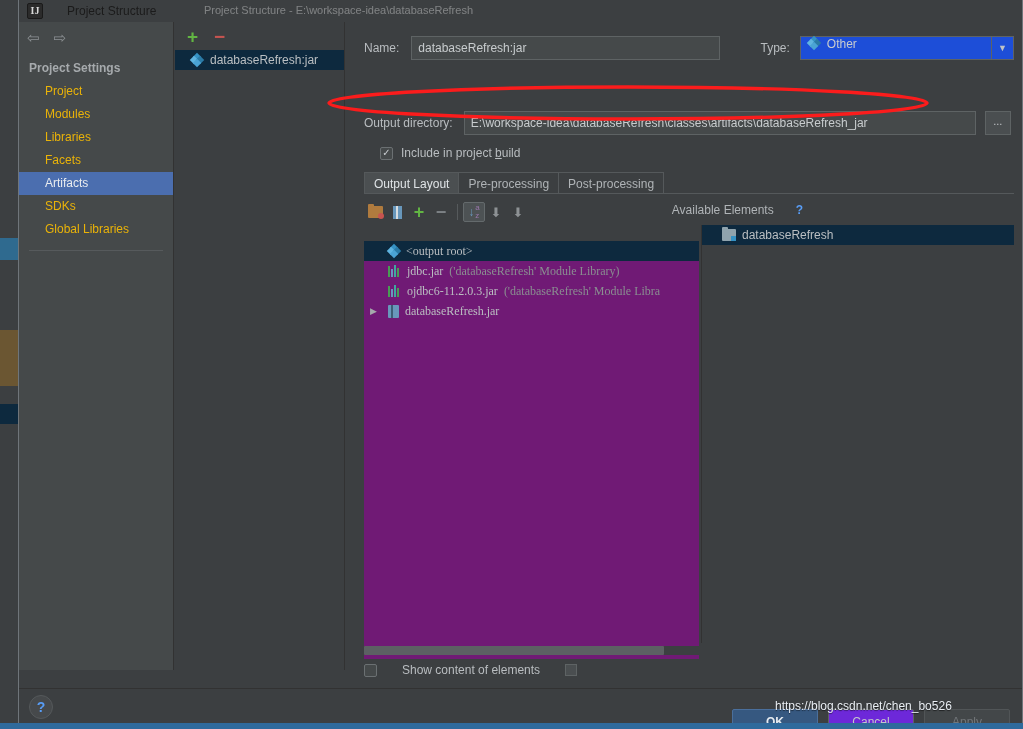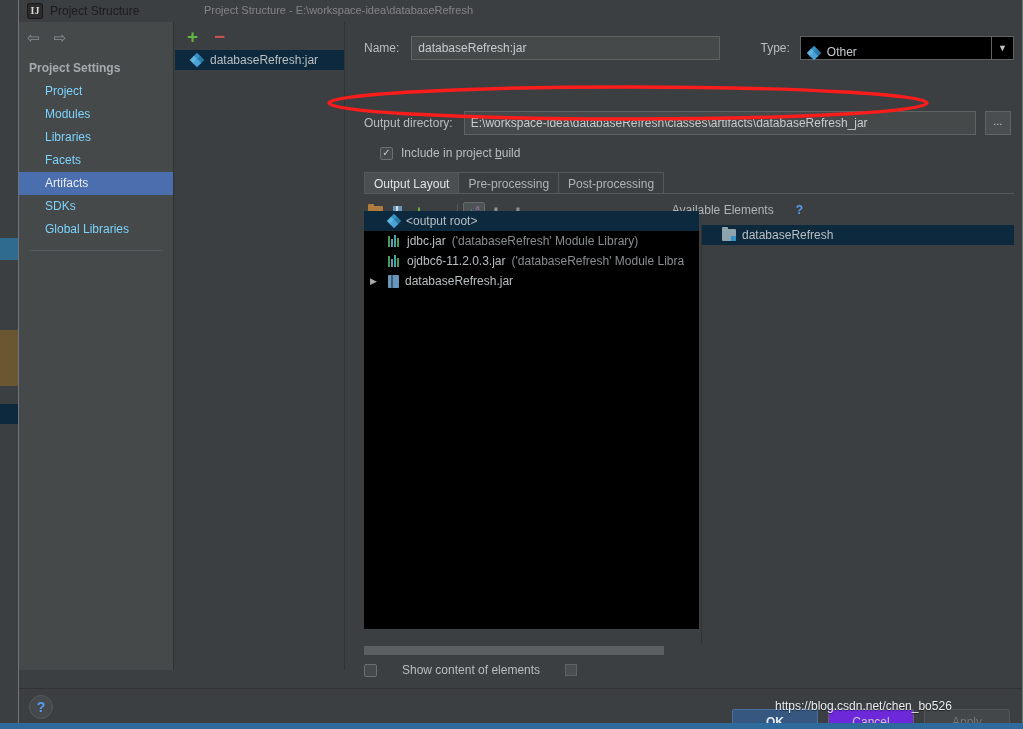--- a/index.html
+++ b/index.html
@@ -54,7 +54,7 @@
   }
   #title-text {
     position: relative; z-index: 3;
-    margin-left: 7px; font-size: 12px; color: #1b1b1b; text-align: center;
+    margin-left: 24px; font-size: 12px; color: #1b1b1b; text-align: center;
   }
   #title-ghost {
     position: absolute; z-index: 2; left: 185px; top: 4px;

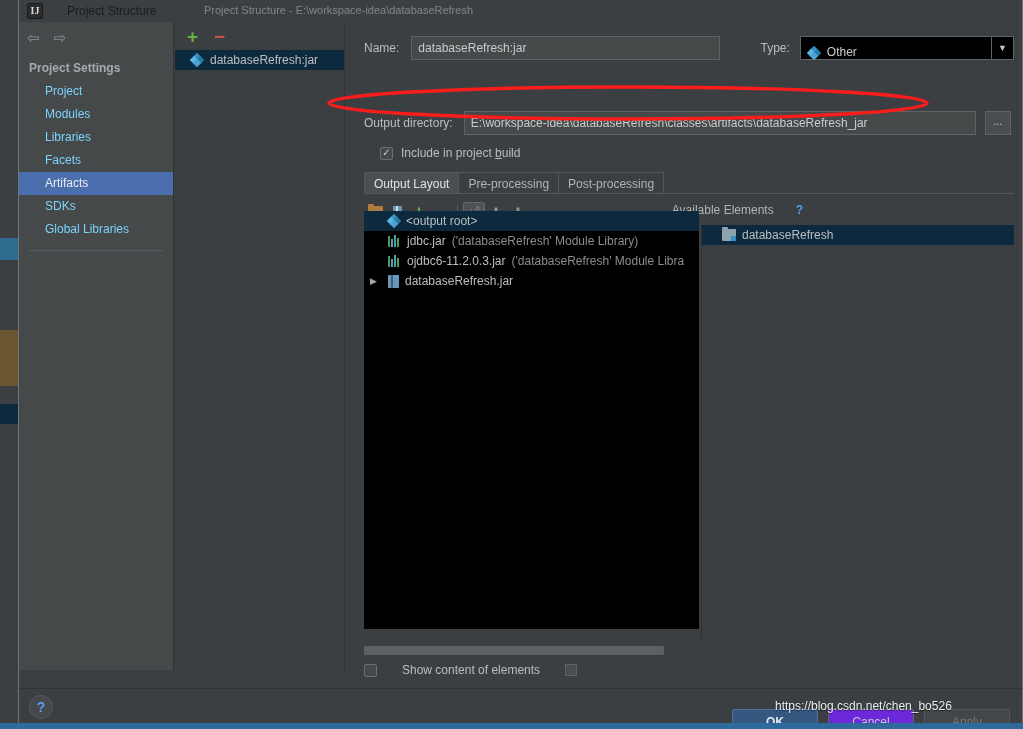--- a/index.html
+++ b/index.html
@@ -136,8 +136,8 @@
   #type-label { margin-left: 40px; }
   #type-combo {
     margin-left: 10px; width: 222px; height: 24px;
-    background: #000000; border: 1px solid #5e6364;
-    display: flex; align-items: flex-end;
+    background: #1d4ed8; border: 1px solid #5e6364;
+    display: flex; align-items: flex-start;
   }
   #type-combo .combo-text { font-size: 12px; color: #c8ccce; margin-left: 7px; }
   #type-combo .combo-arrow {

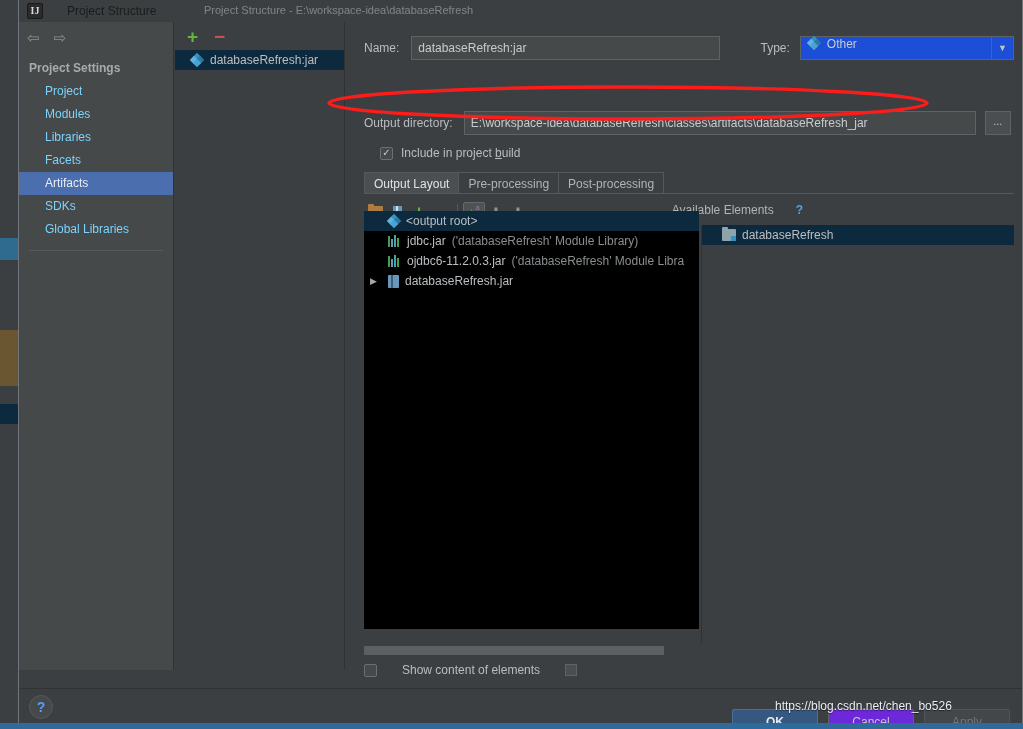--- a/index.html
+++ b/index.html
@@ -91,7 +91,7 @@
     padding: 5px 0 5px 10px;
   }
   .side-item {
-    font-size: 12px; color: #7dd3fc;
+    font-size: 12px; color: #eab308;
     padding: 4px 0 4px 26px; line-height: 15px;
   }
   .side-item.selected { background: #4b6eaf; color: #e9ecef; }

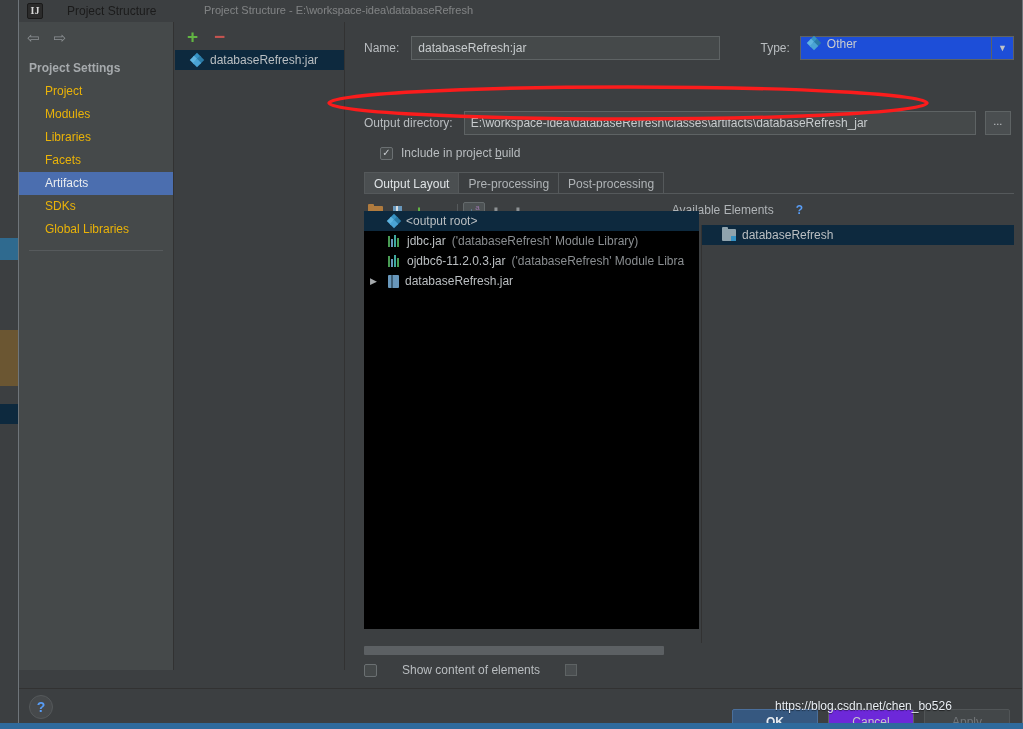--- a/index.html
+++ b/index.html
@@ -213,8 +213,8 @@
 
   
   #left-tree {
-    position: absolute; left: 18px; top: 189px; width: 335px; height: 418px;
-    background: #000000; overflow: hidden;
+    position: absolute; left: 18px; top: 219px; width: 335px; height: 418px;
+    background: #701a75; overflow: hidden; font-family: Liberation Serif, serif;
   }
   #right-tree {
     position: absolute; left: 355px; top: 203px; width: 313px; height: 418px;

